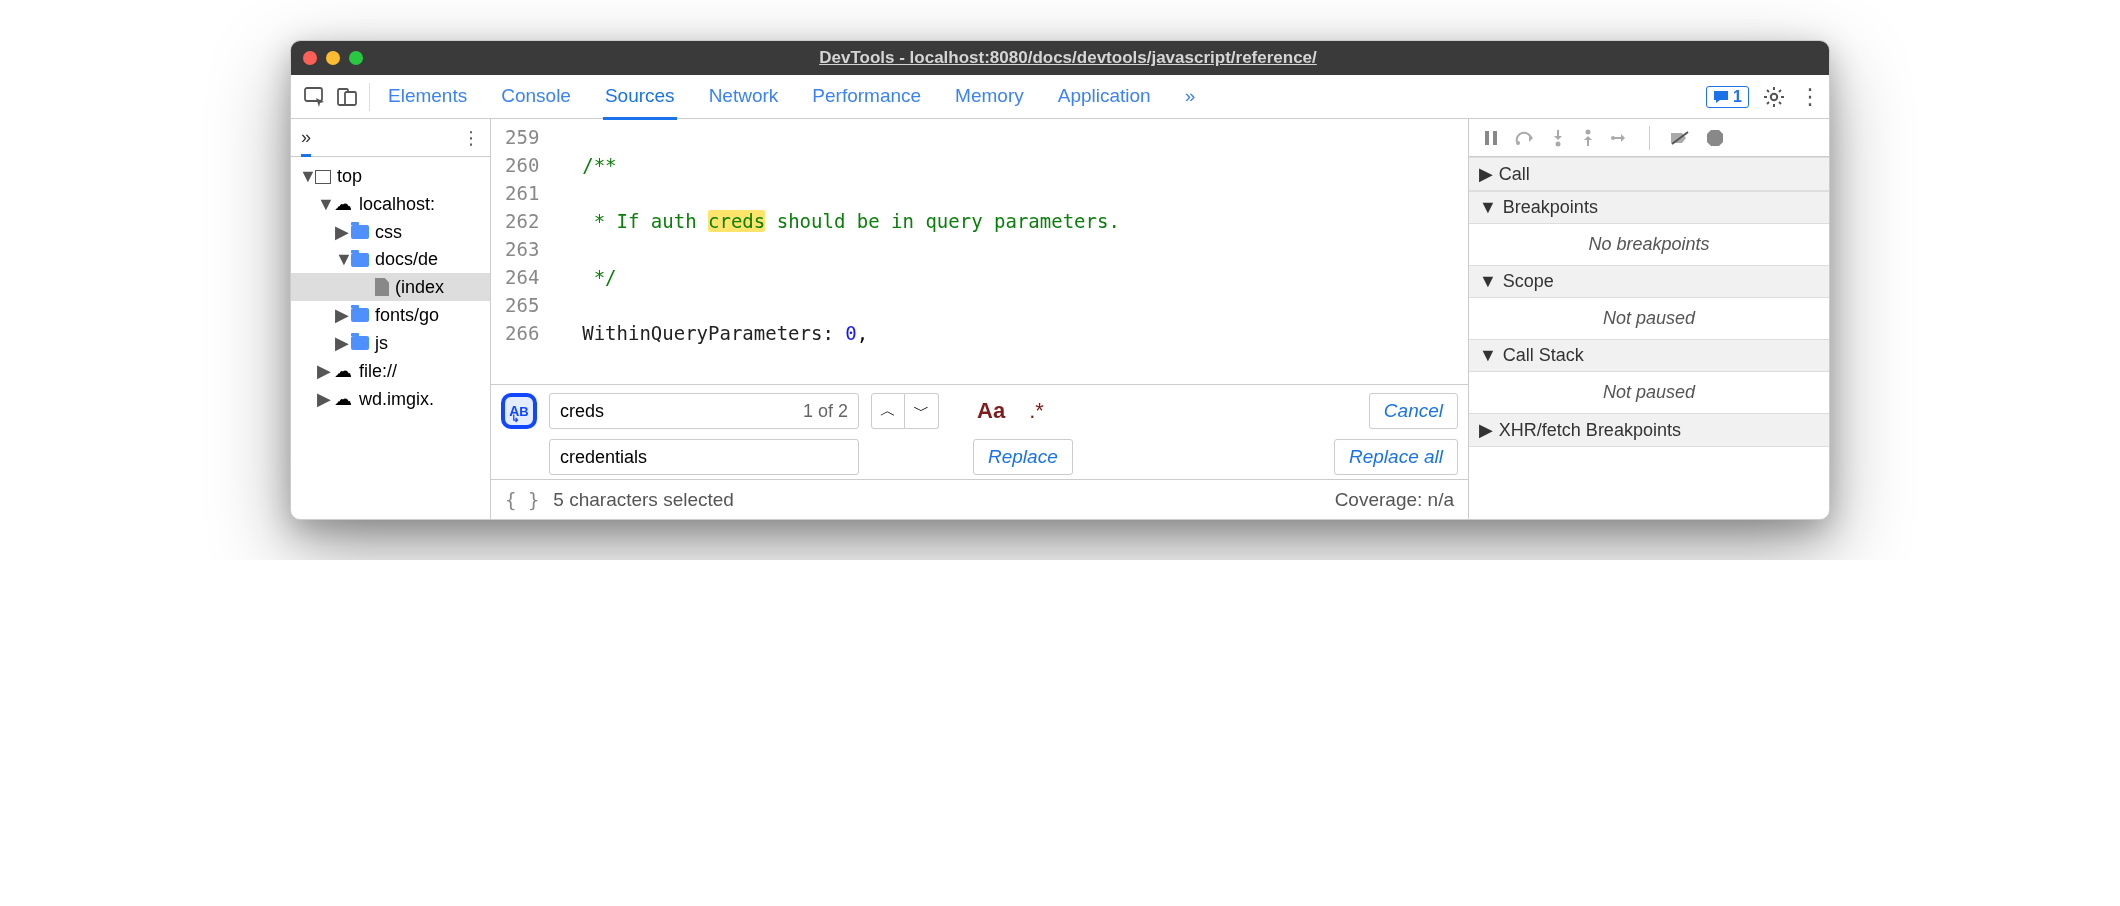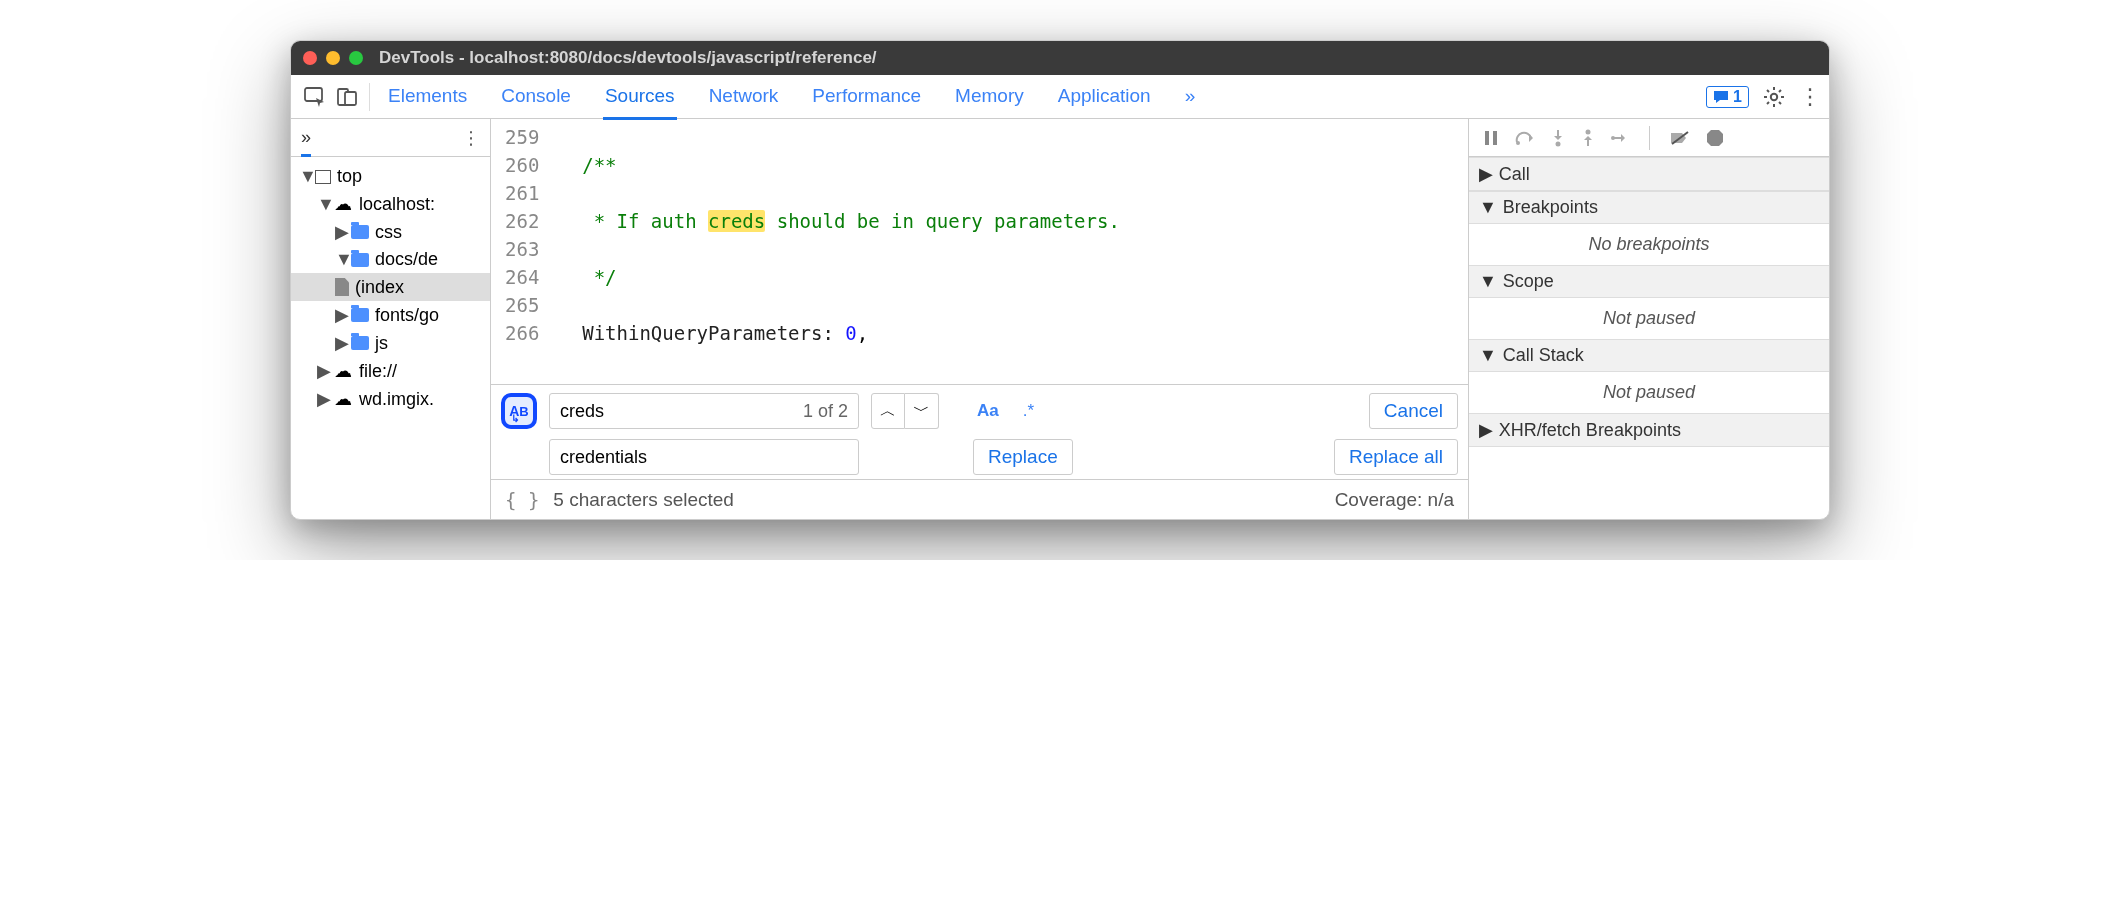--- a/index.html
+++ b/index.html
@@ -34,7 +34,7 @@
   .dot.red { background: #ff5f57; }
   .dot.yellow { background: #febc2e; }
   .dot.green { background: #28c840; }
-  .title-text { flex: 1; text-align: left; padding-right: 60px; }
+  .title-text { flex: 1; text-align: center; padding-right: 60px; text-decoration: underline; }
   .toolbar {
     display: flex;
     align-items: center;

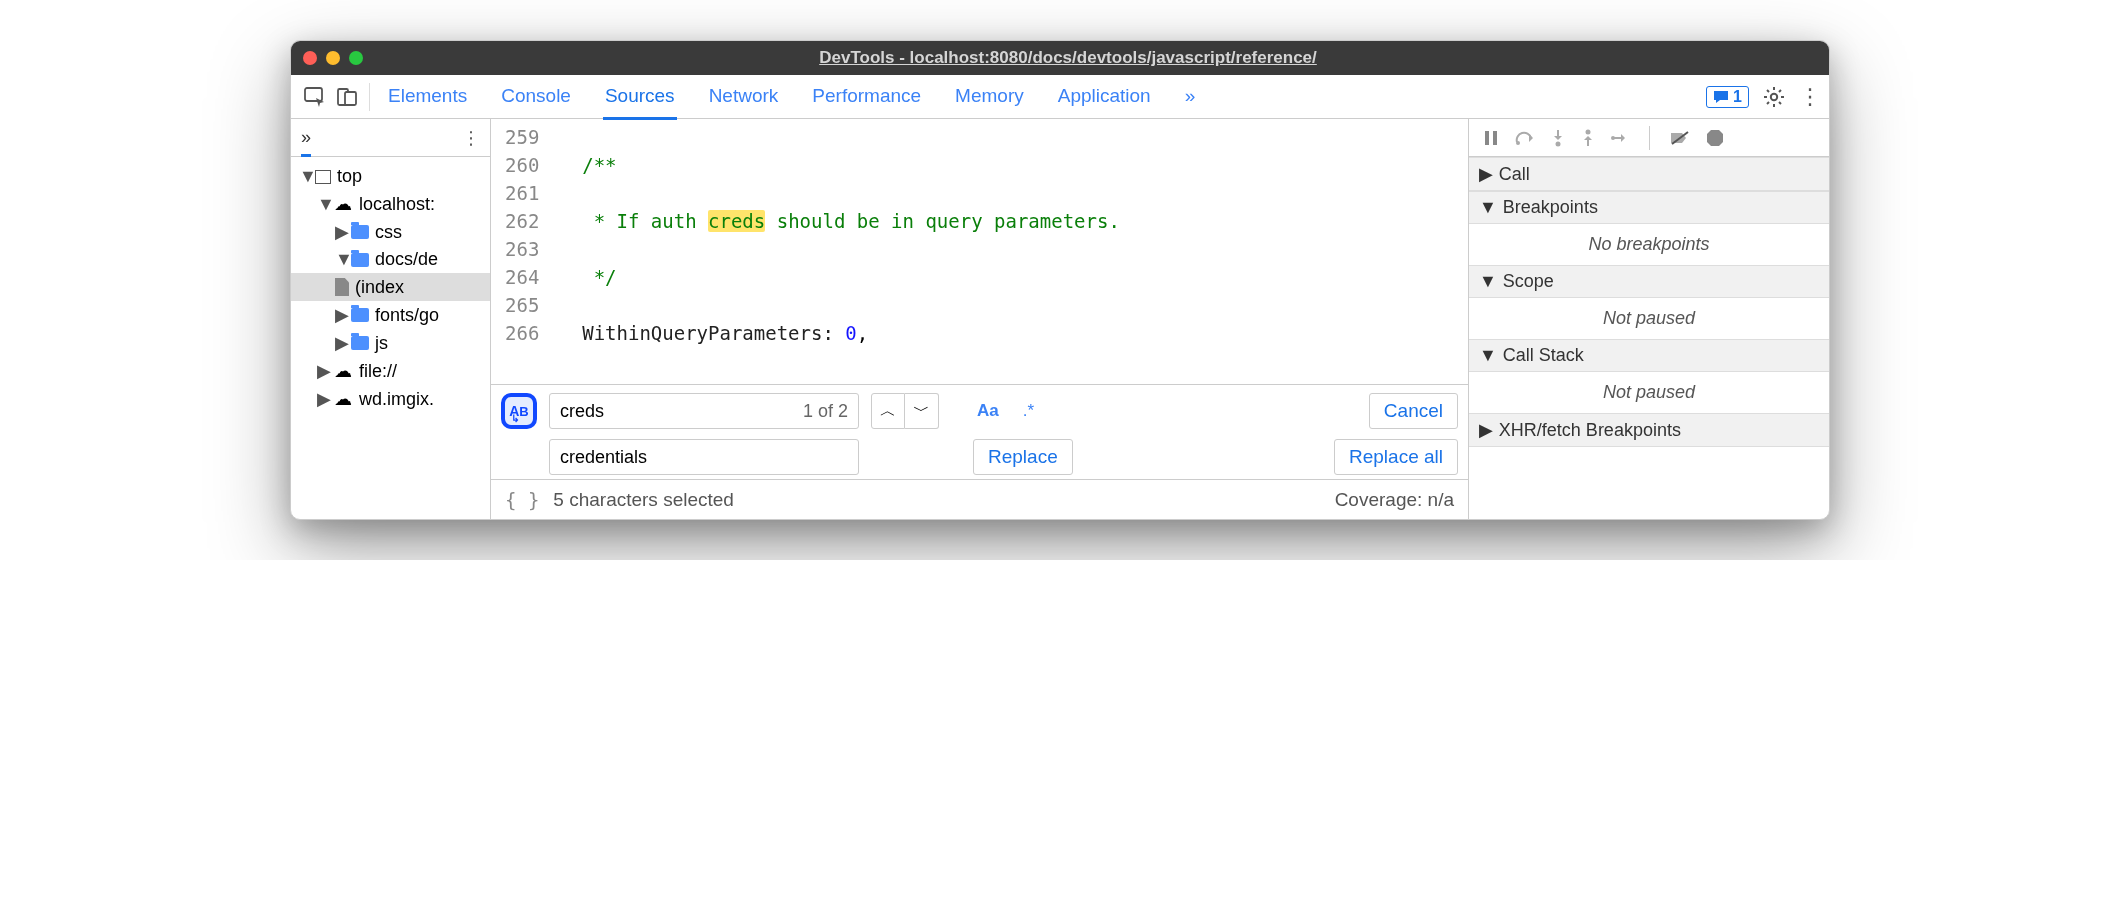--- a/index.html
+++ b/index.html
@@ -75,7 +75,7 @@
   .cloud-icon { display:inline-flex; width:20px; justify-content:center; }
   .file-icon { width: 14px; height: 18px; background: #888; display: inline-block; clip-path: polygon(0 0, 70% 0, 100% 25%, 100% 100%, 0 100%); }
   .frame-icon { width:16px; height:14px; border: 1.5px solid #555; display:inline-block; }
-  .ind0 { padding-left: 8px; } .ind1 { padding-left: 26px; } .ind2 { padding-left: 44px; } .ind3 { padding-left: 28px; }
+  .ind0 { padding-left: 8px; } .ind1 { padding-left: 26px; } .ind2 { padding-left: 44px; } .ind3 { padding-left: 68px; }
   .editor-area { flex: 1; display: flex; flex-direction: column; border-right: 1px solid #ccc; min-width: 0; }
   .file-tabs {
     display: flex; align-items: center; height: 38px; border-bottom: 1px solid #ccc;

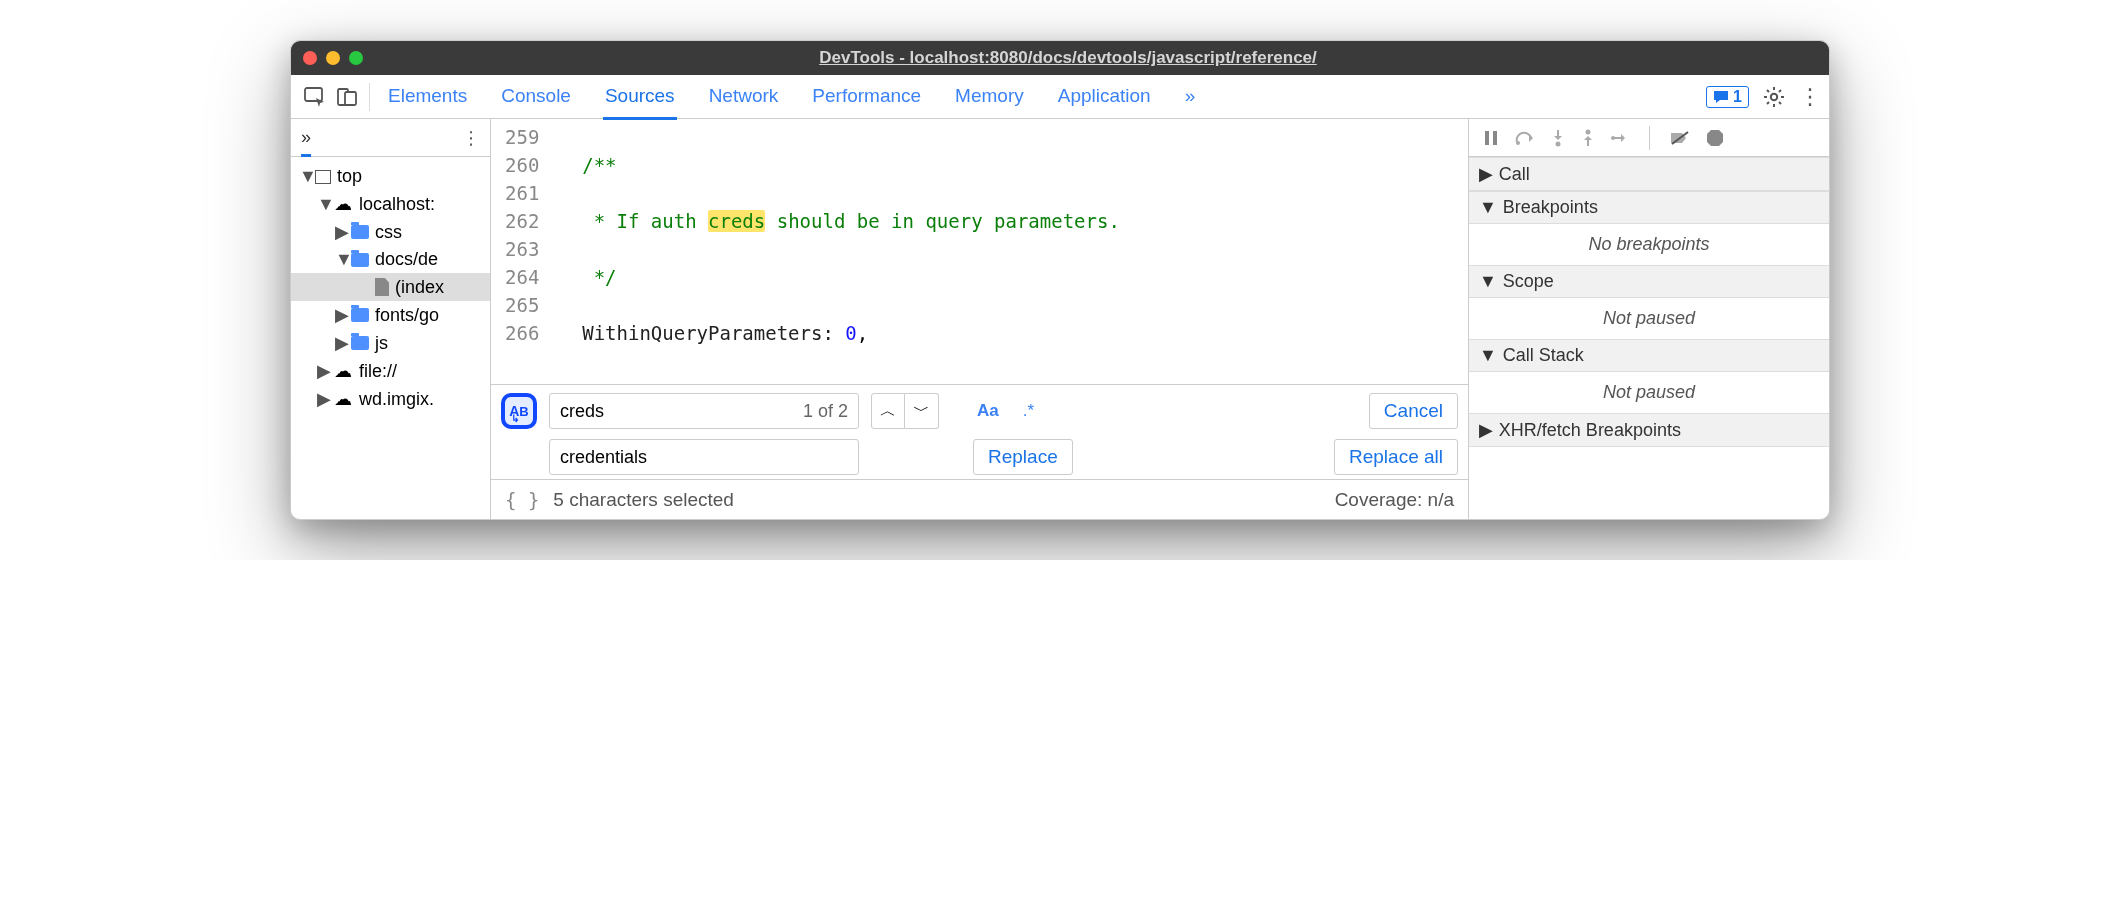--- a/index.html
+++ b/index.html
@@ -114,7 +114,7 @@
   .navbtn { width: 34px; height: 36px; border: 1px solid #ccc; display:flex; align-items:center; justify-content:center; font-size:16px; }
   .navbtn:first-child { border-radius: 3px 0 0 3px; }
   .navbtn:last-child { border-radius: 0 3px 3px 0; border-left: none; }
-  .opt { color: #3b82f6; padding: 0 6px; font-size: 17px; }
+  .opt { color: #7f1d1d; padding: 0 6px; font-size: 22px; }
   .btn-link { color: #1a73e8; font-size: 19px; padding: 15px 14px; border: 1px solid #ccc; border-radius: 3px; background:#fff; height:36px; display:flex; align-items:center; }
   .status-line {
     border-top: 1px solid #ccc; height: 40px; display: flex; align-items: center;

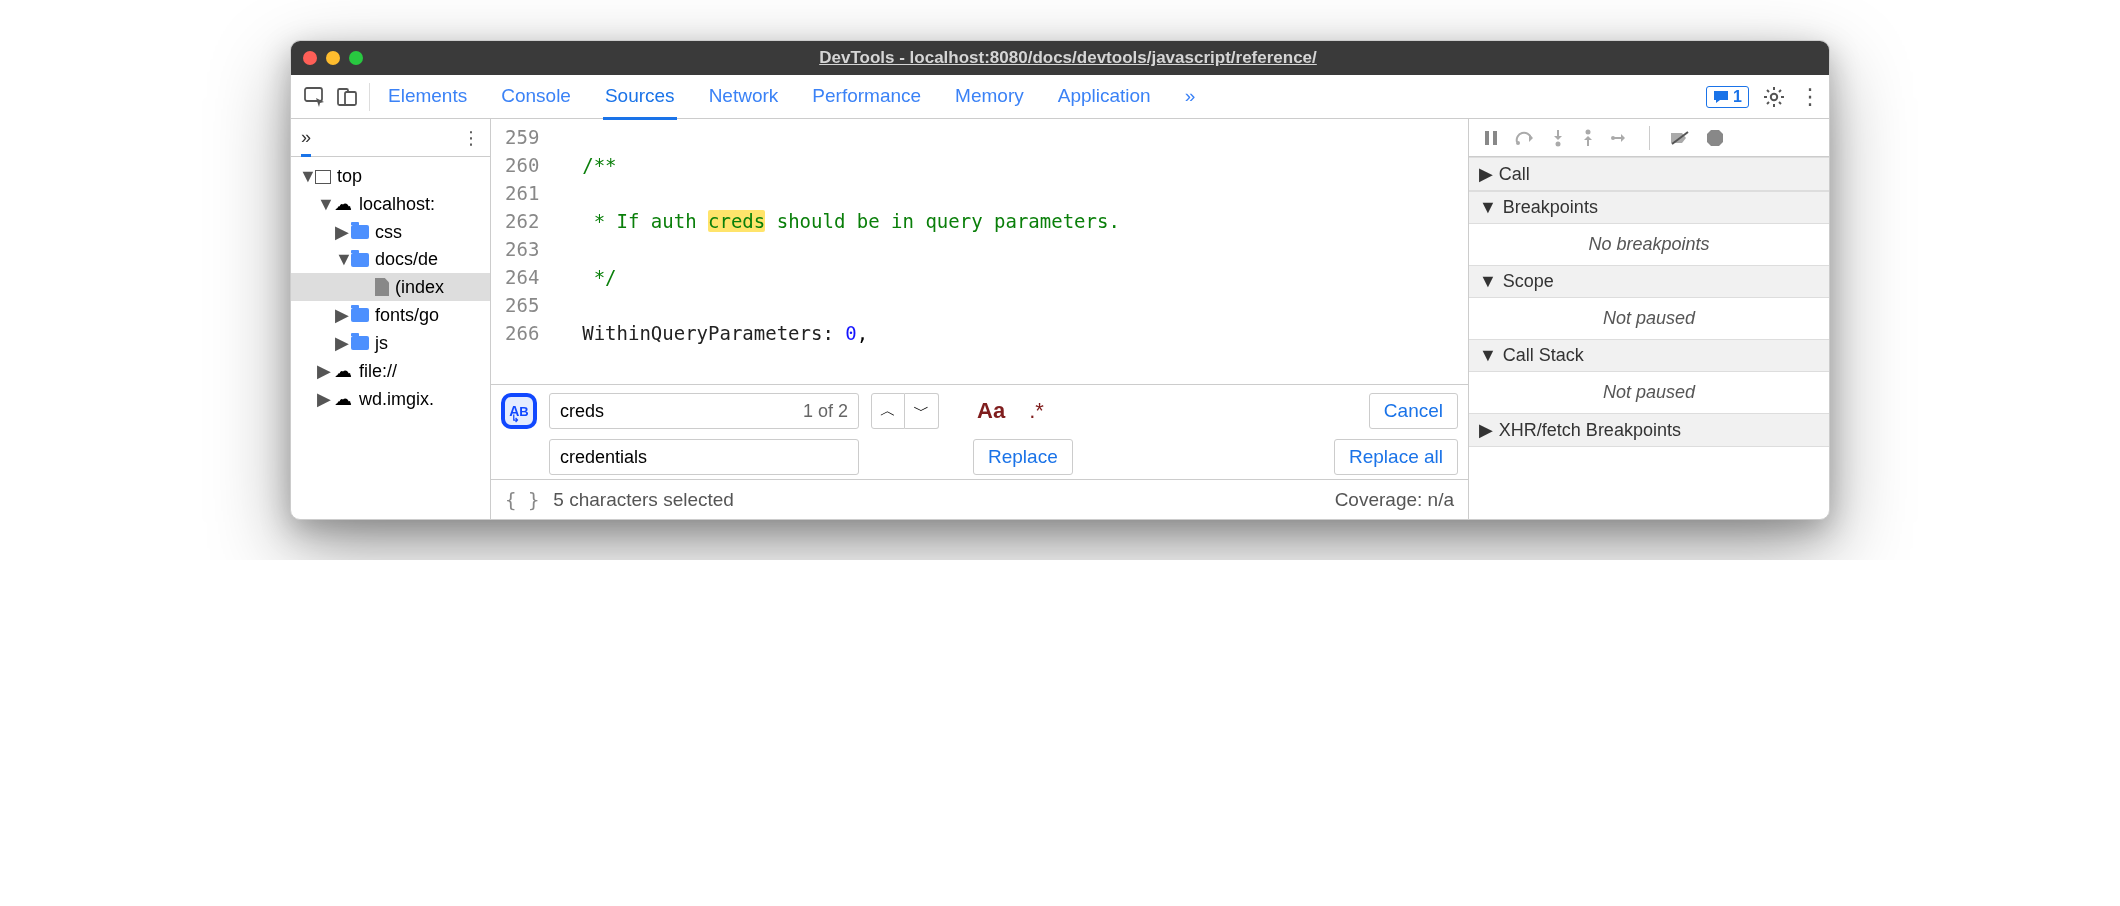--- a/index.html
+++ b/index.html
@@ -115,7 +115,7 @@
   .navbtn:first-child { border-radius: 3px 0 0 3px; }
   .navbtn:last-child { border-radius: 0 3px 3px 0; border-left: none; }
   .opt { color: #7f1d1d; padding: 0 6px; font-size: 22px; }
-  .btn-link { color: #1a73e8; font-size: 19px; padding: 15px 14px; border: 1px solid #ccc; border-radius: 3px; background:#fff; height:36px; display:flex; align-items:center; }
+  .btn-link { color: #1a73e8; font-size: 19px; padding: 15px 14px; border: 1px solid #ccc; border-radius: 3px; background:#fff; height:36px; display:flex; align-items:center;font-style:italic; }
   .status-line {
     border-top: 1px solid #ccc; height: 40px; display: flex; align-items: center;
     padding: 0 14px; font-size: 19px; color: #555; justify-content: space-between;

